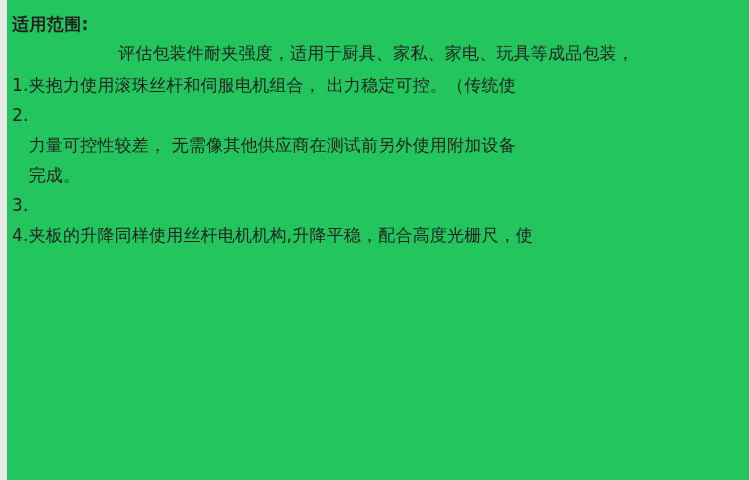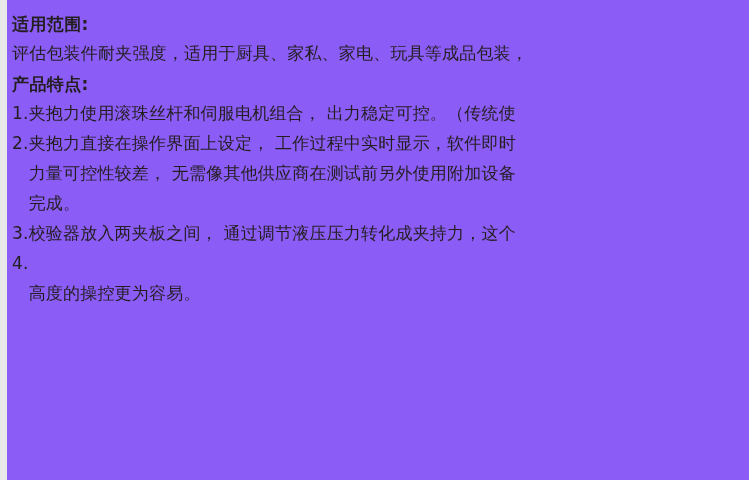--- a/index.html
+++ b/index.html
@@ -11,7 +11,7 @@
     position: relative;
     width: 749px;
     height: 480px;
-    background: #8b5cf6;
+    background: #22c55e;
     font-family: "DejaVu Sans", "Liberation Sans", sans-serif;
     color: #231f20;
     overflow: hidden;

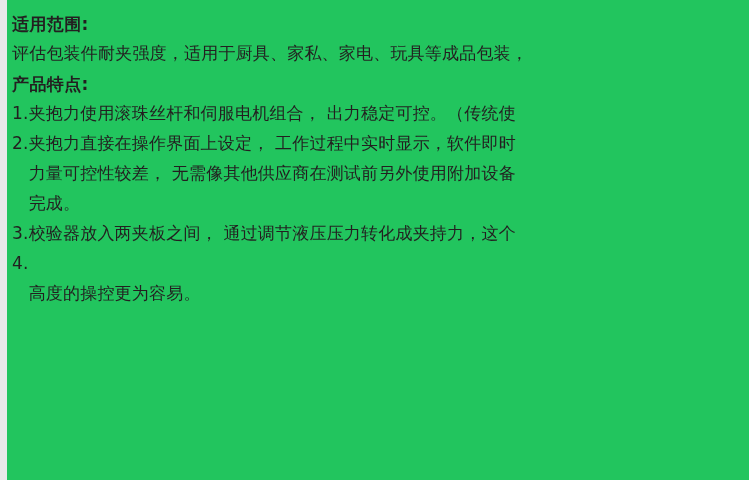--- a/index.html
+++ b/index.html
@@ -45,6 +45,7 @@
     letter-spacing: 0.2px;
     margin: 0;
     padding: 0;
+    text-align: center;
   }
   .block {
     margin: 0;

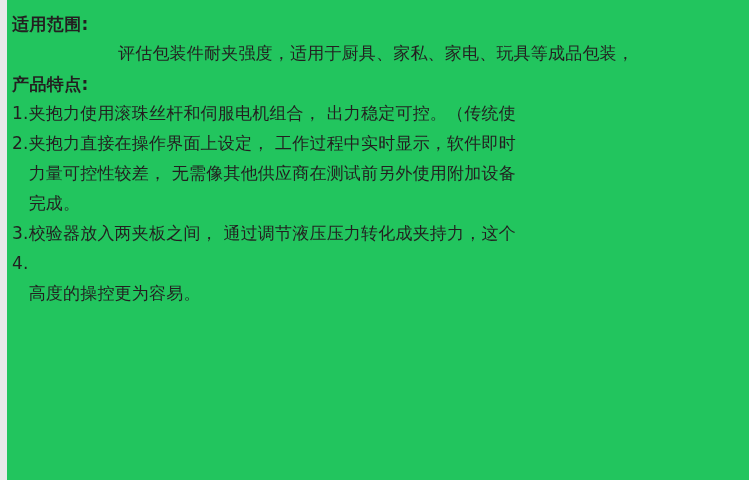--- a/index.html
+++ b/index.html
@@ -89,7 +89,6 @@
     <div class="spacer-1"></div>
 
     <div class="block">
-      <div class="heading">产品特点:</div>
 
       <ul class="list">
 

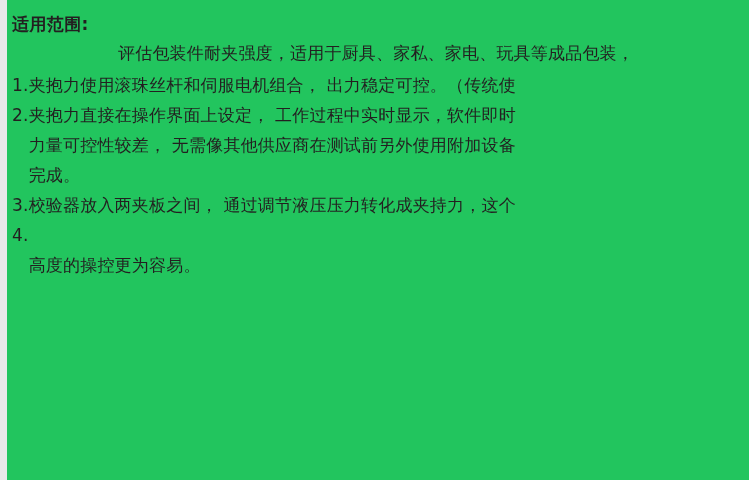--- a/index.html
+++ b/index.html
@@ -102,7 +102,7 @@
         <li class="list-item">
           <span class="list-num">2.</span>
           <span class="list-text">
-            <span>夹抱力直接在操作界面上设定，  工作过程中实时显示，软件即时</span><br>
+            <br>
             <span>力量可控性较差，  无需像其他供应商在测试前另外使用附加设备</span><br>
             <span>完成。</span>
           </span>

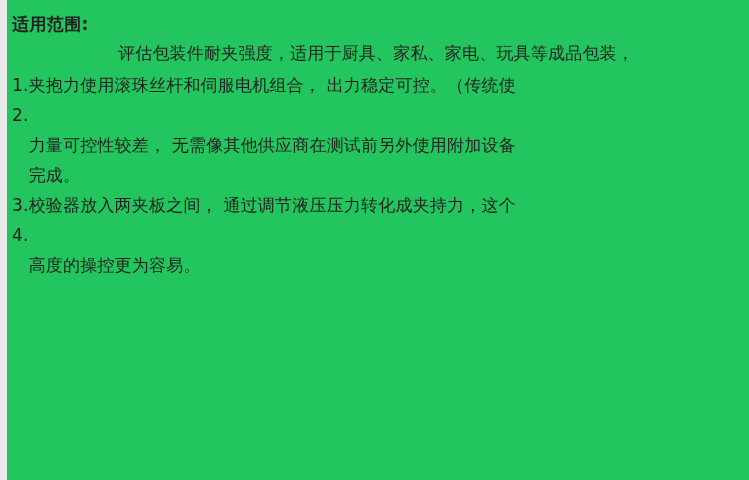--- a/index.html
+++ b/index.html
@@ -111,7 +111,7 @@
         <li class="list-item">
           <span class="list-num">3.</span>
           <span class="list-text">
-            <span>校验器放入两夹板之间，  通过调节液压压力转化成夹持力，这个</span><br>
+            <br>
           </span>
         </li>
 

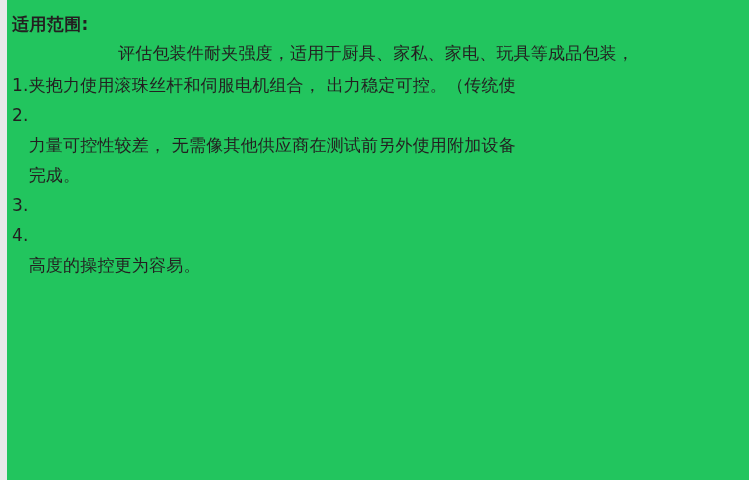--- a/index.html
+++ b/index.html
@@ -118,7 +118,7 @@
         <li class="list-item">
           <span class="list-num">4.</span>
           <span class="list-text">
-            <br>
+            <span>夹板的升降同样使用丝杆电机机构,升降平稳，配合高度光栅尺，使</span><br>
             <span>高度的操控更为容易。</span>
           </span>
         </li>

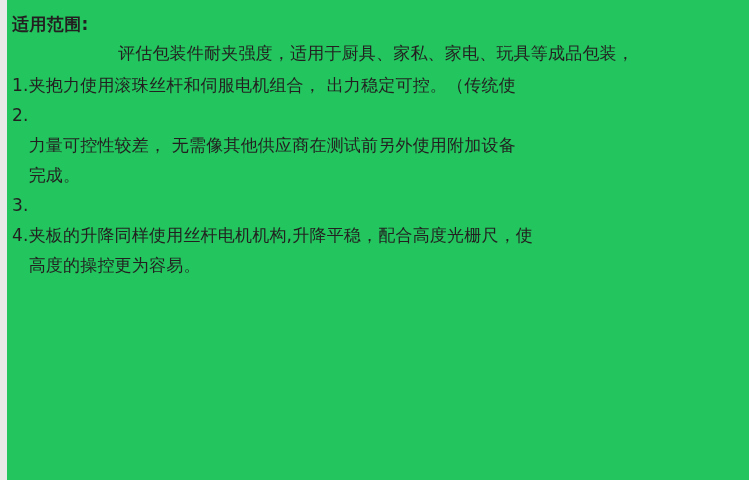--- a/index.html
+++ b/index.html
@@ -119,7 +119,6 @@
           <span class="list-num">4.</span>
           <span class="list-text">
             <span>夹板的升降同样使用丝杆电机机构,升降平稳，配合高度光栅尺，使</span><br>
-            <span>高度的操控更为容易。</span>
           </span>
         </li>
 

